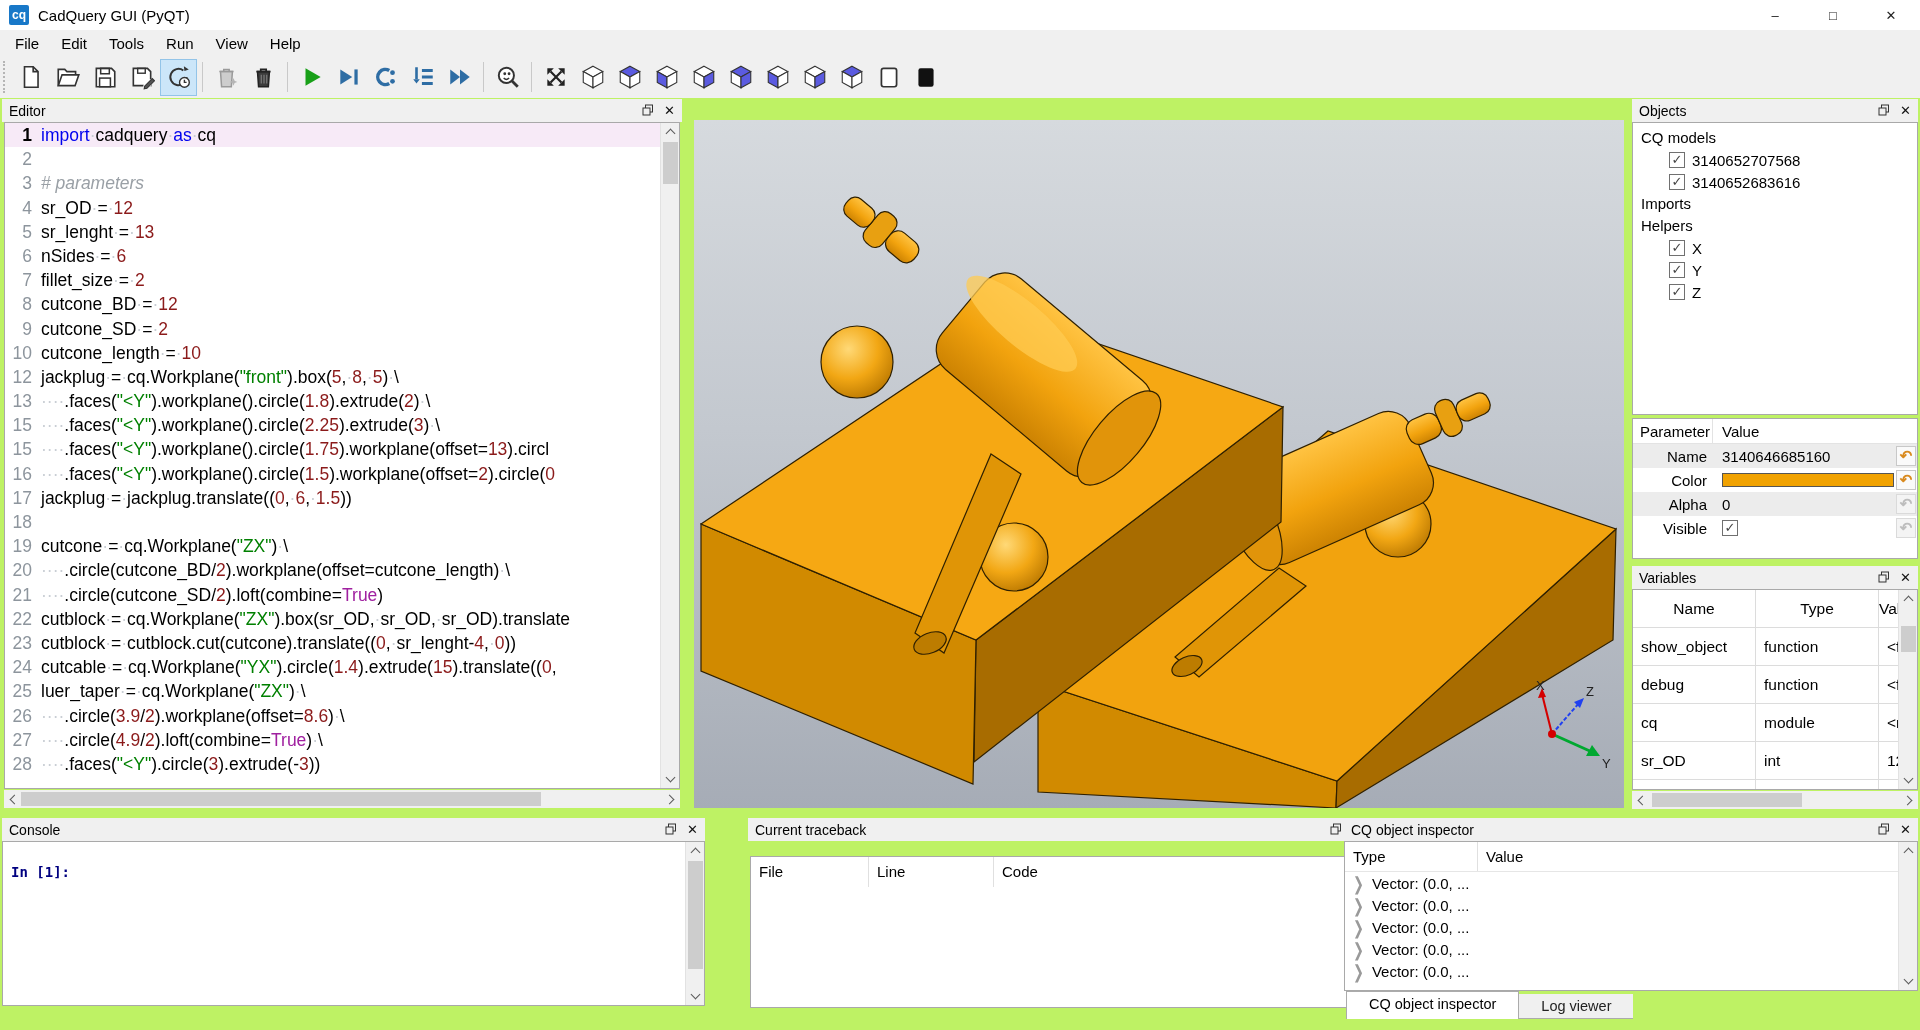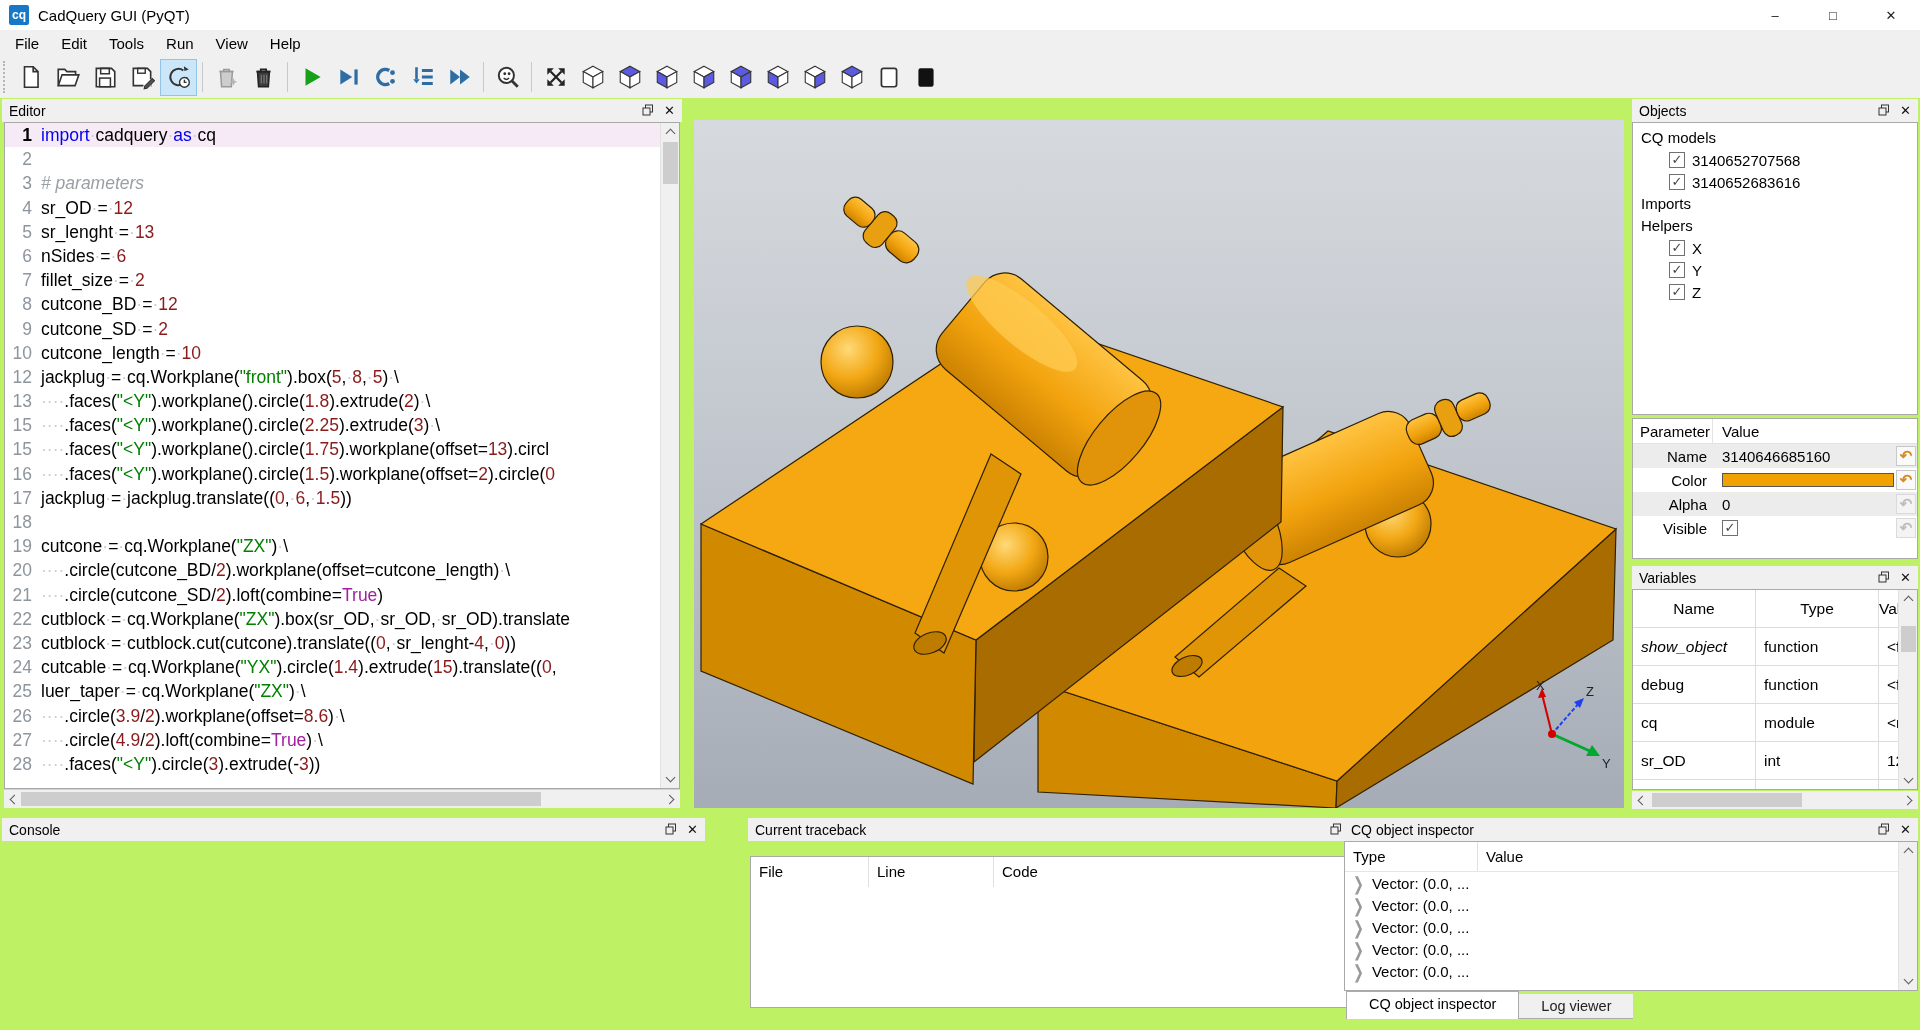--- a/index.html
+++ b/index.html
@@ -575,7 +575,7 @@
         </div>
       <div id="var-rows">
           <div class="grid-row var-row">
-            <span class="grid-cell" style="width: 123px; font-style: italic;">show_object</span>
+            <span class="grid-cell" style="width: 123px;">show_object</span>
             <span class="grid-cell" style="width: 123px;">function</span>
             <span class="grid-cell" style="width: 22px;">&lt;f</span>
           </div>

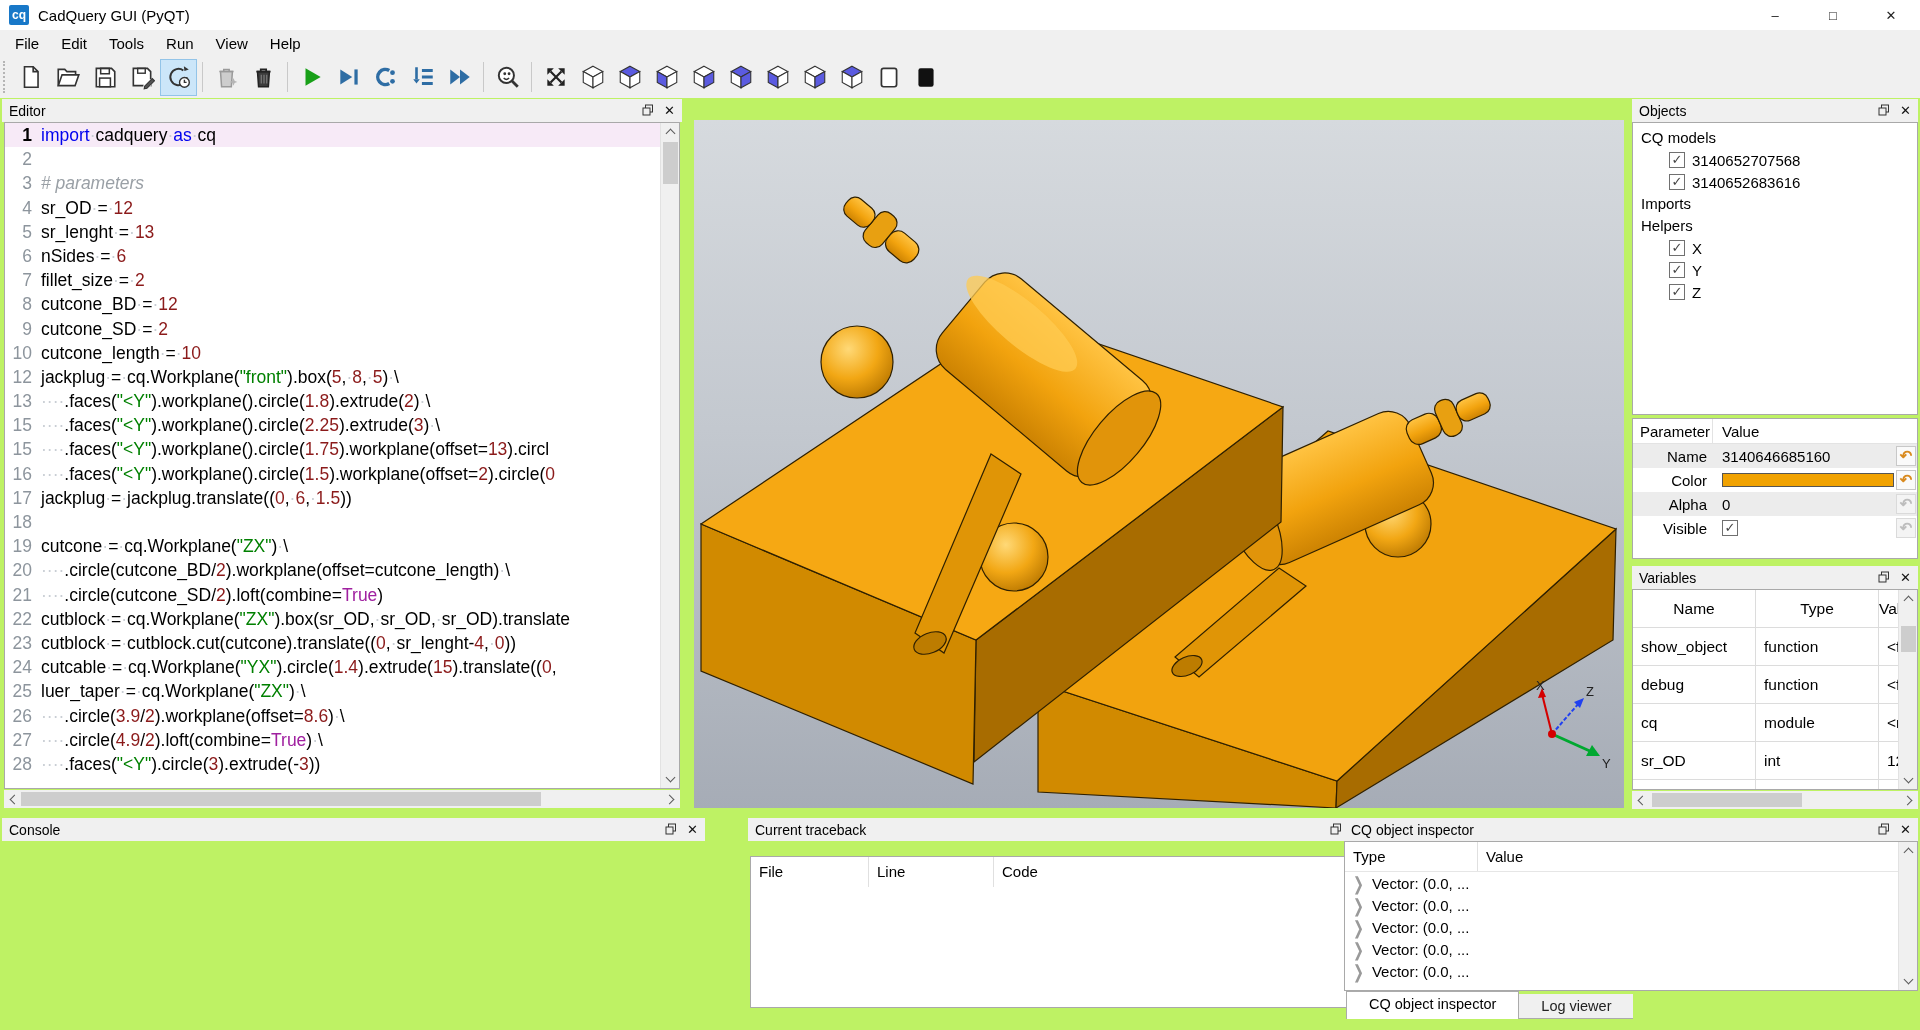--- a/index.html
+++ b/index.html
@@ -632,6 +632,18 @@
         <span class="x">✕</span>
       </span>
     </div>
+    <div class="panel-box" style="left:0; top:23px; width:703px; height:165px;">
+      <div class="console-text" style="position:absolute; left:8px; top:22px;">In [1]:</div>
+      <div class="vscroll">
+        <div class="sb-btn" style="top:0">
+            <span class="chev up"></span>
+          </div>
+        <div class="sb-thumb" style="top:19px; left:2px; width:15px; height:108px;"></div>
+        <div class="sb-btn" style="bottom:0">
+            <span class="chev down"></span>
+          </div>
+      </div>
+    </div>
   </div>
 
   <div class="dock" style="left:748px; top:818px; width:622px; height:210px;">

